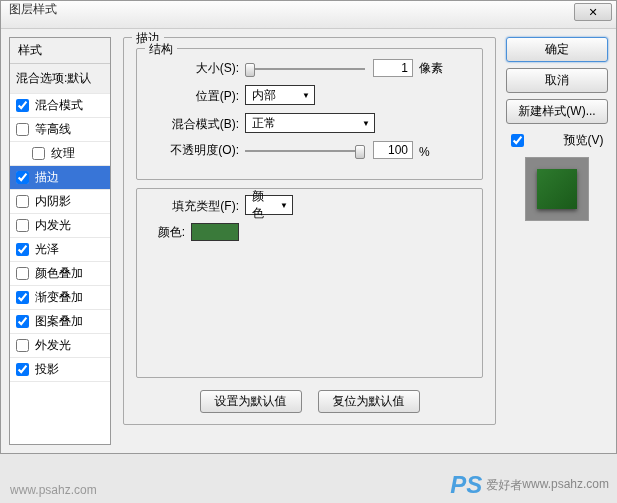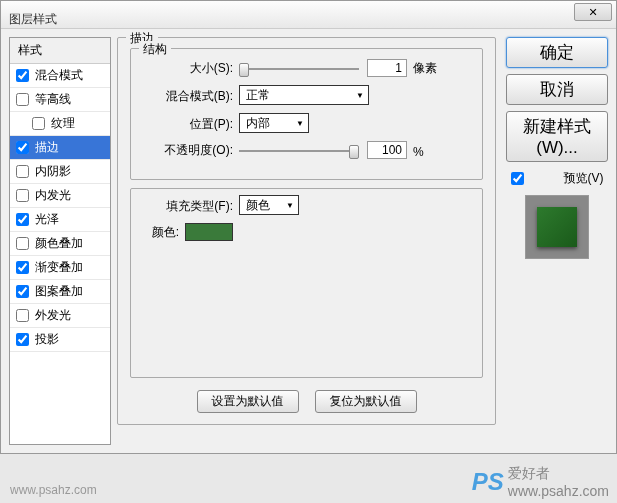--- a/index.html
+++ b/index.html
@@ -23,7 +23,7 @@
       background: linear-gradient(to bottom, #fdfdfd, #e8e8e8);
       border-bottom: 1px solid #ccc;
       display: flex;
-      align-items: flex-end;
+      align-items: flex-start;
       padding: 0 8px;
       position: relative;
     }

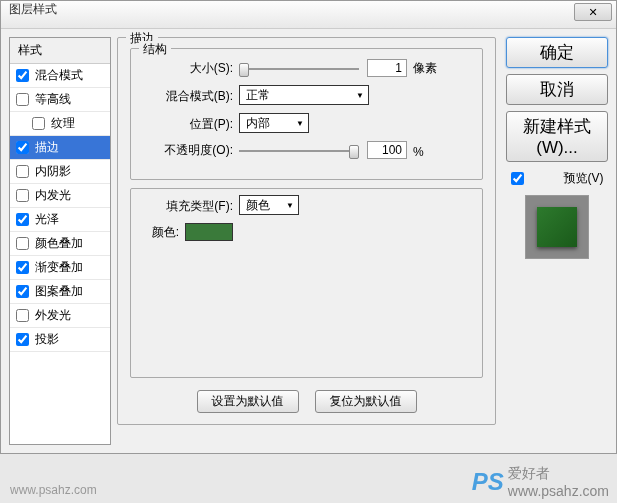--- a/index.html
+++ b/index.html
@@ -52,6 +52,7 @@
       width: 102px;
       border: 1px solid #999;
       background: #fff;
+      margin-right: 6px;
     }
     .styles-header {
       padding: 4px 8px;

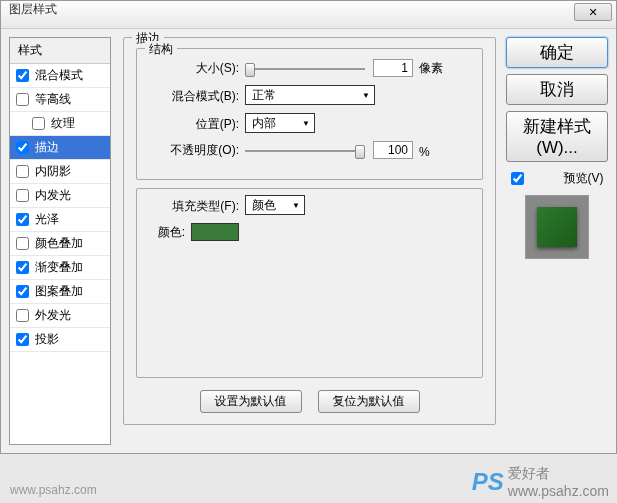--- a/index.html
+++ b/index.html
@@ -186,7 +186,7 @@
       border: 1px solid #888;
       background: linear-gradient(to bottom, #fdfdfd, #e0e0e0);
       border-radius: 3px;
-      font-size: 17px;
+      font-size: 12px;
       cursor: pointer;
       text-align: center;
     }

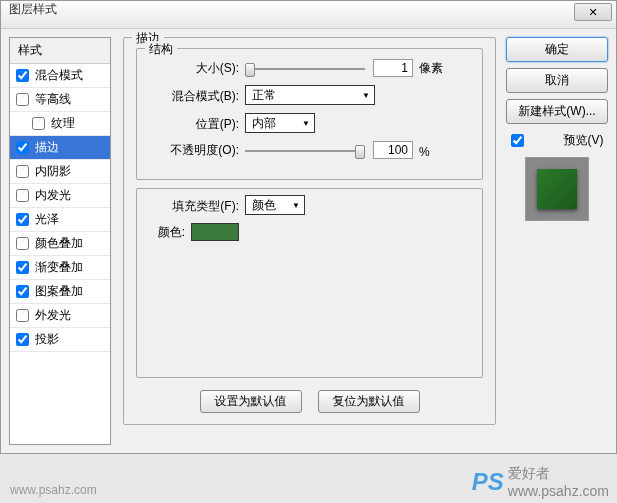--- a/index.html
+++ b/index.html
@@ -260,6 +260,7 @@
 
     <div class="styles-panel">
       <div class="styles-header">样式</div>
+      <div class="style-item blend">混合选项:默认</div>
       <div id="style-list">
           <div class="style-item">
             <input type="checkbox" checked="" style="">

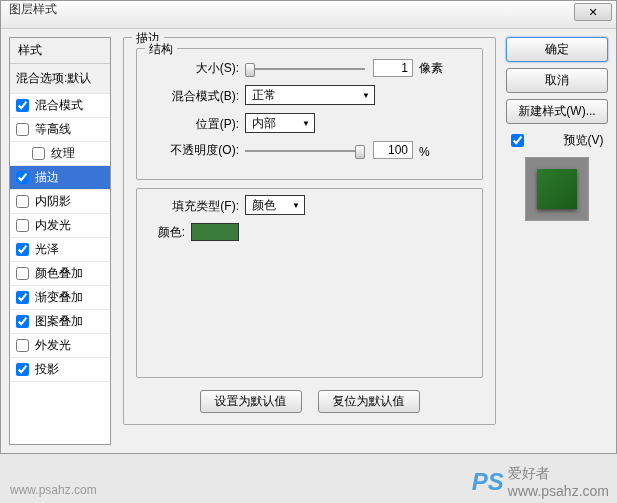--- a/index.html
+++ b/index.html
@@ -331,16 +331,16 @@
           </div>
 
           <div class="form-row">
+            <span class="form-label">位置(P):</span>
+            <div class="dropdown" style="width:70px">
+              <span>内部</span>
+            </div>
+          </div>
+
+          <div class="form-row">
             <span class="form-label">混合模式(B):</span>
             <div class="dropdown" style="width:130px">
               <span>正常</span>
-            </div>
-          </div>
-
-          <div class="form-row">
-            <span class="form-label">位置(P):</span>
-            <div class="dropdown" style="width:70px">
-              <span>内部</span>
             </div>
           </div>
 

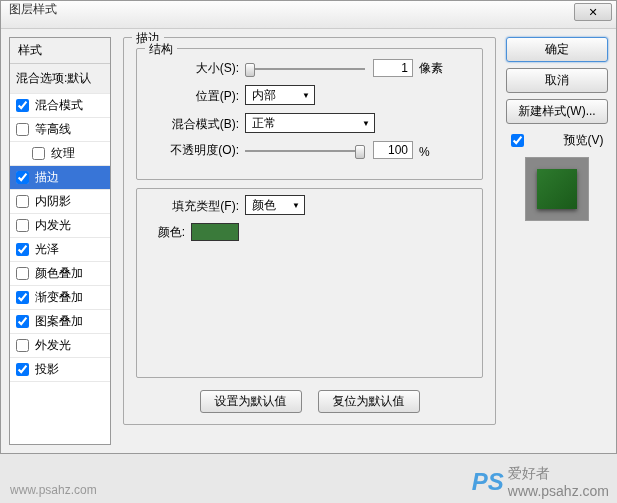--- a/index.html
+++ b/index.html
@@ -358,7 +358,7 @@
         <div class="fieldset" style="height:190px">
           <div class="form-row" style="margin-top:-4px">
             <span class="form-label">填充类型(F):</span>
-            <div class="dropdown" style="width:60px">
+            <div class="dropdown" style="width:48px">
               <span>颜色</span>
             </div>
           </div>

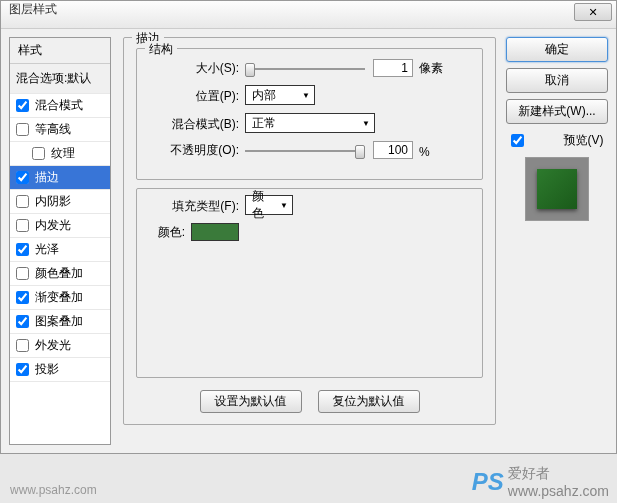--- a/index.html
+++ b/index.html
@@ -234,8 +234,8 @@
     }
     .wm-text {
       display: flex;
-      flex-direction: column;
-      font-size: 14px;
+      flex-direction: row;
+      font-size: 12px;
       color: #888;
     }
     .wm-url {

